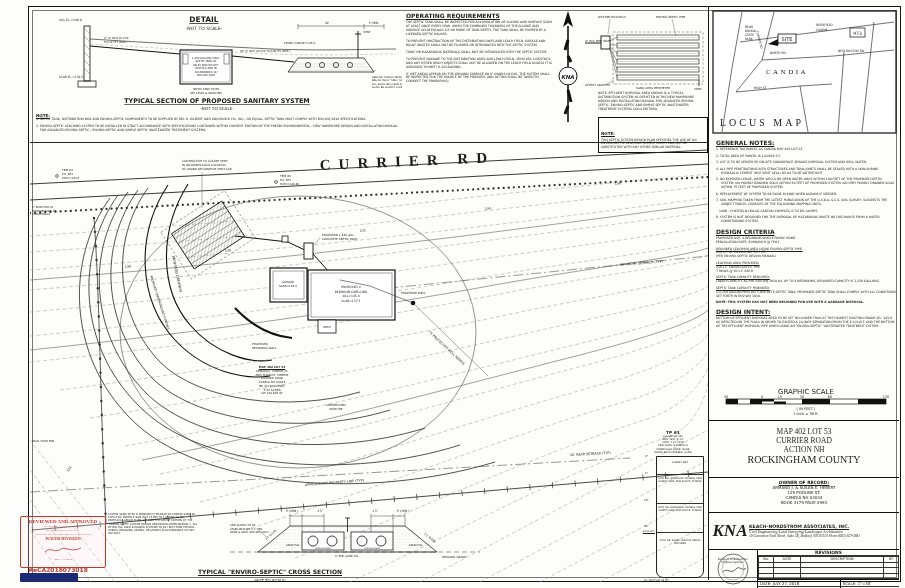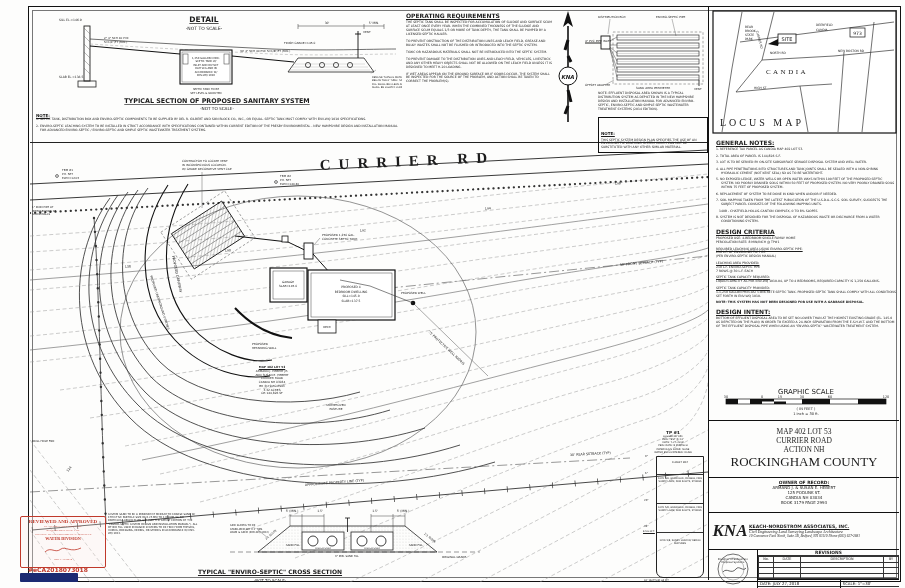--- a/index.html
+++ b/index.html
@@ -246,7 +246,7 @@
       <div style="font-size:7.5px;margin-top:2px;">MAP 402 LOT 53</div>
       <div style="font-size:7.5px;">CURRIER ROAD</div>
       <div style="font-size:7.5px;">ACTION  NH</div>
-      <div style="font-size:13px;">ROCKINGHAM COUNTY</div>
+      <div style="font-size:10px;">ROCKINGHAM COUNTY</div>
     </div>
     <div class="ctr tb-row" style="height:32px;padding-top:2px;">
       <div class="b u" style="font-size:4.4px;">OWNER OF RECORD:</div>

